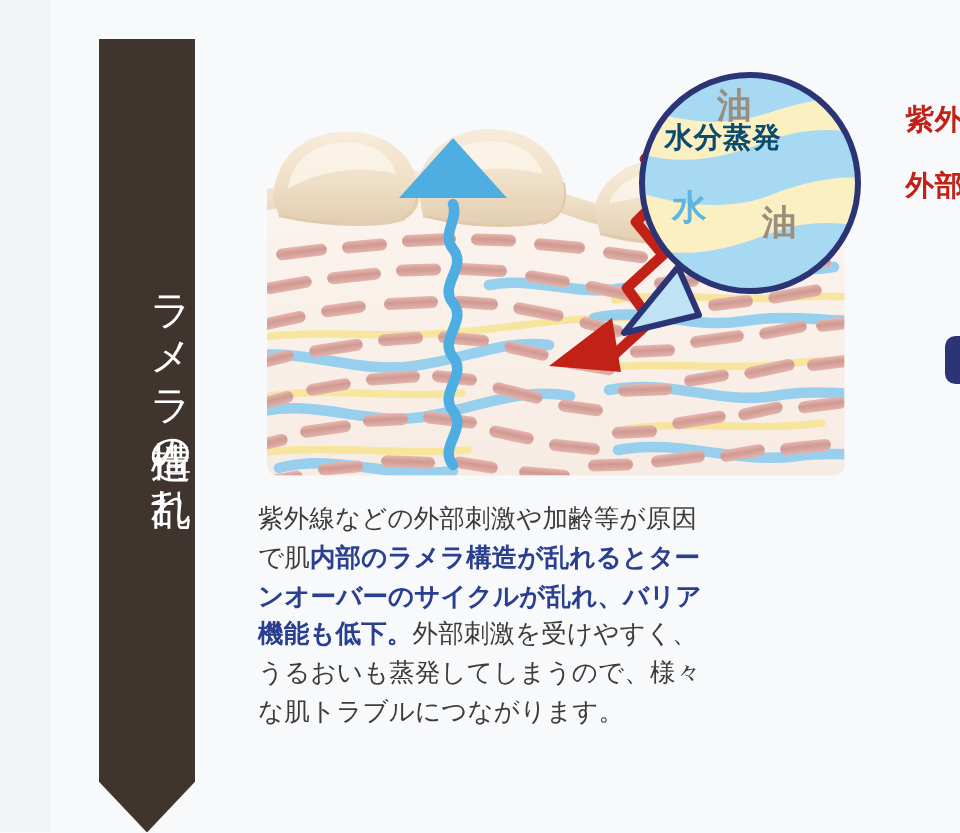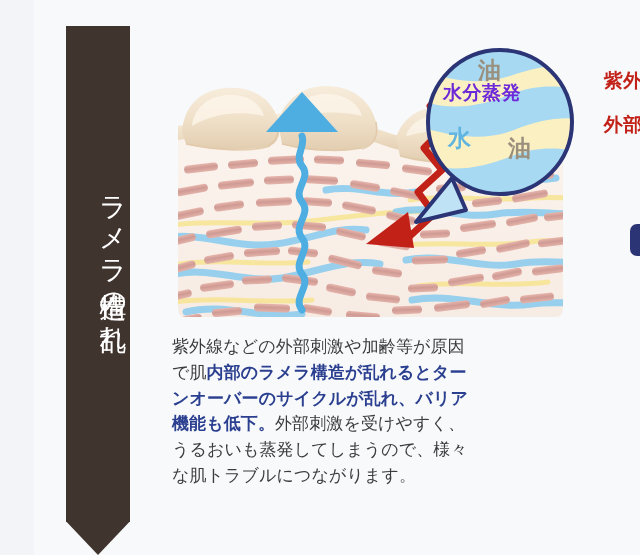--- a/index.html
+++ b/index.html
@@ -83,7 +83,7 @@
   #label-evaporation {
     left: 283px;
     top: 68px;
-    color: #6d28d9;
+    color: #0c4a6e;
     font-size: 19px;
     letter-spacing: 0.5px;
   }

